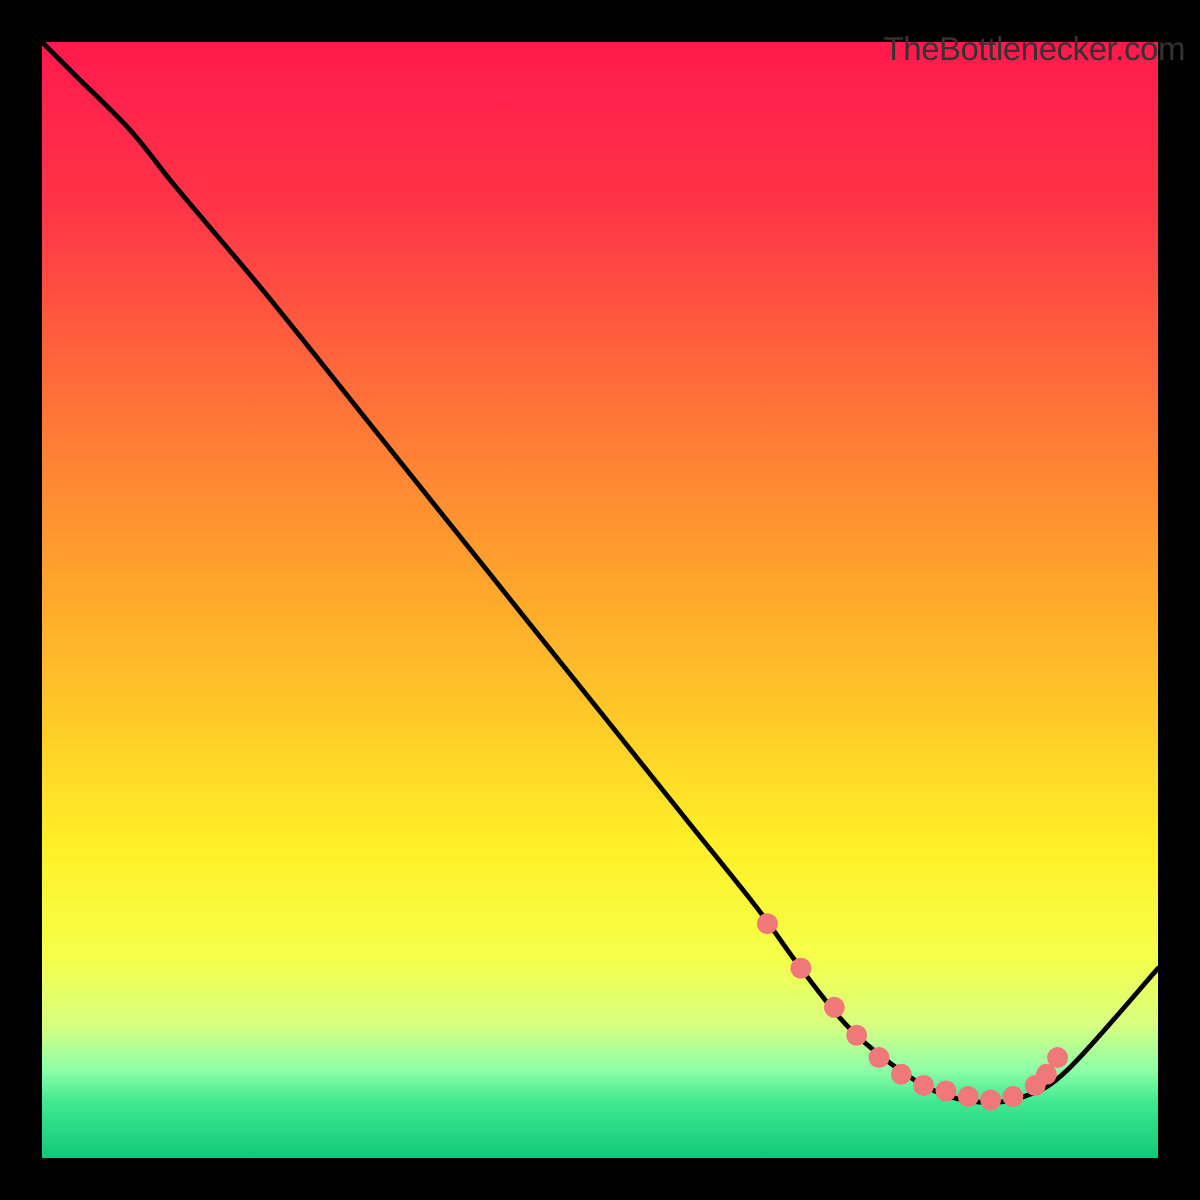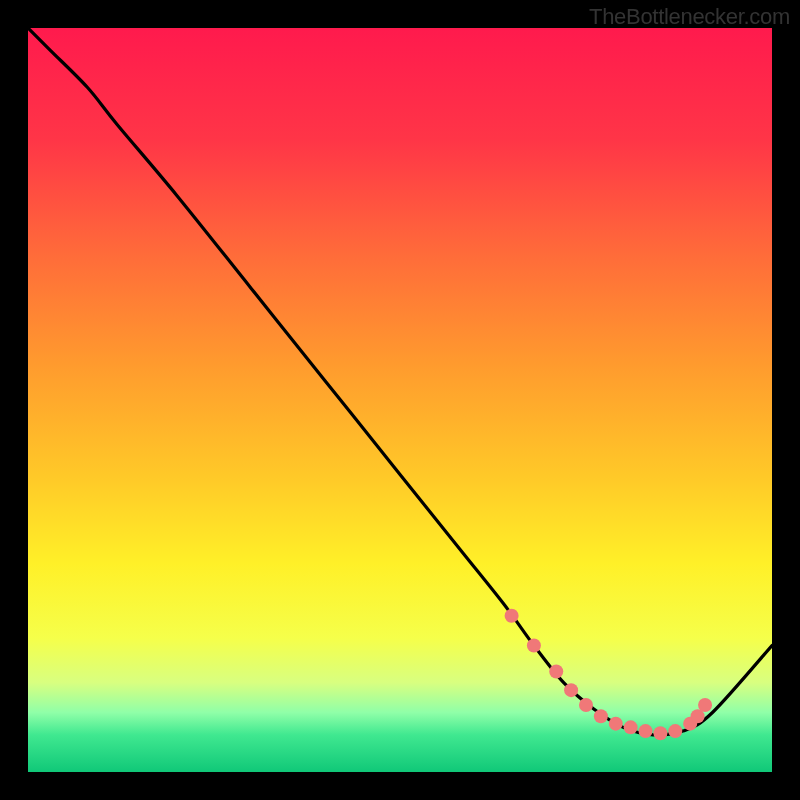--- a/index.html
+++ b/index.html
@@ -14,7 +14,7 @@
   }
   .attribution {
     position: absolute;
-    top: 4px;
+    top: 20px;
     right: 10px;
     color: #333;
     font-size: 22px;

